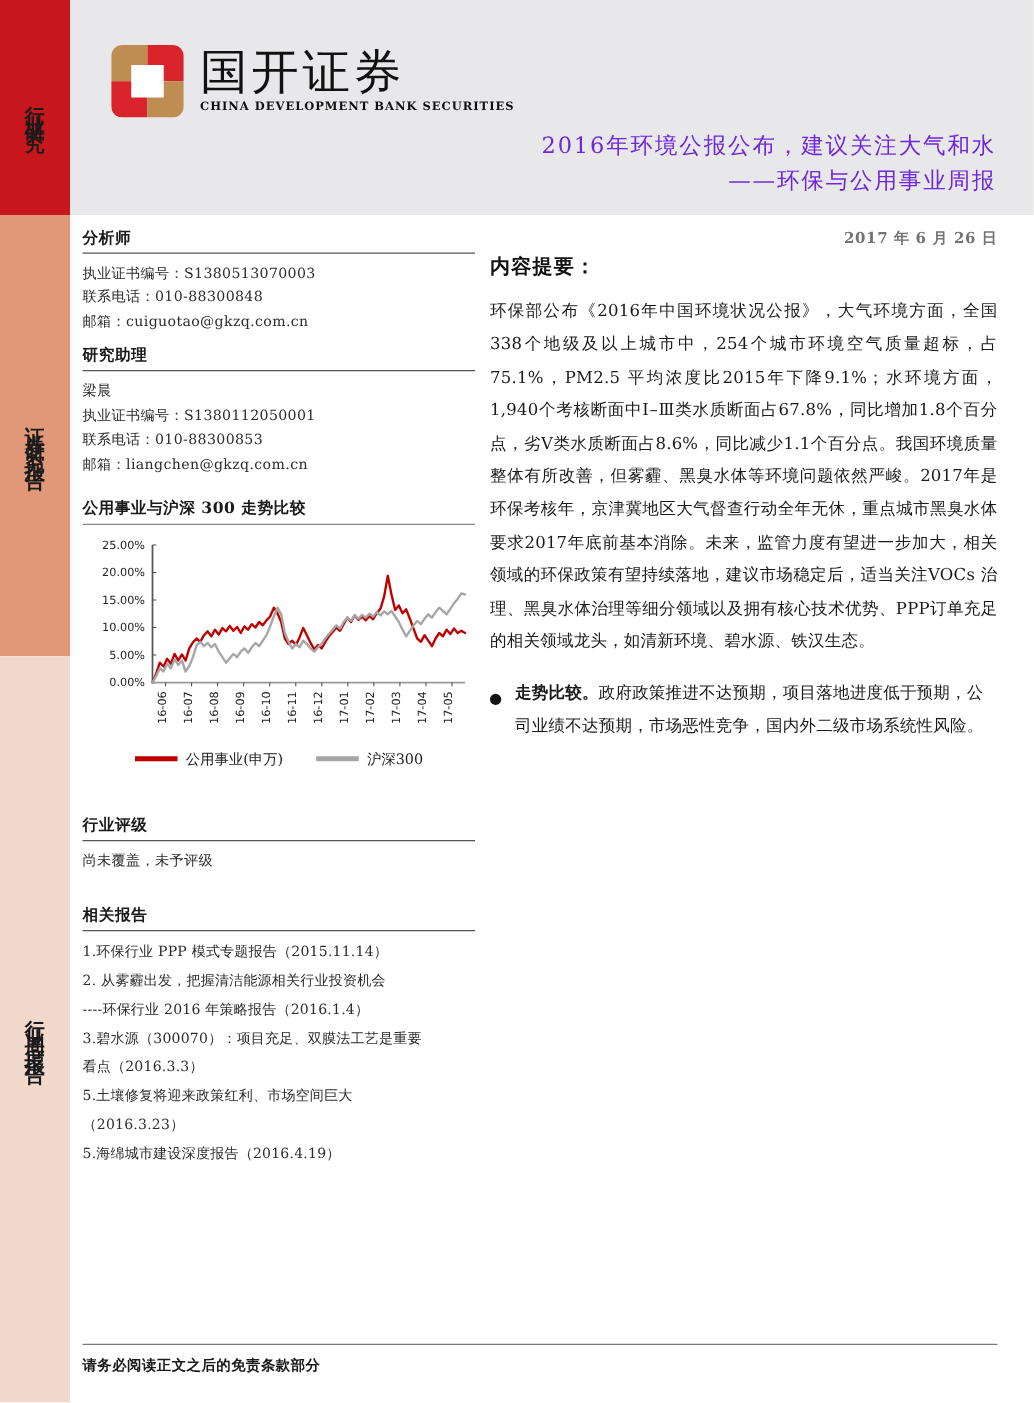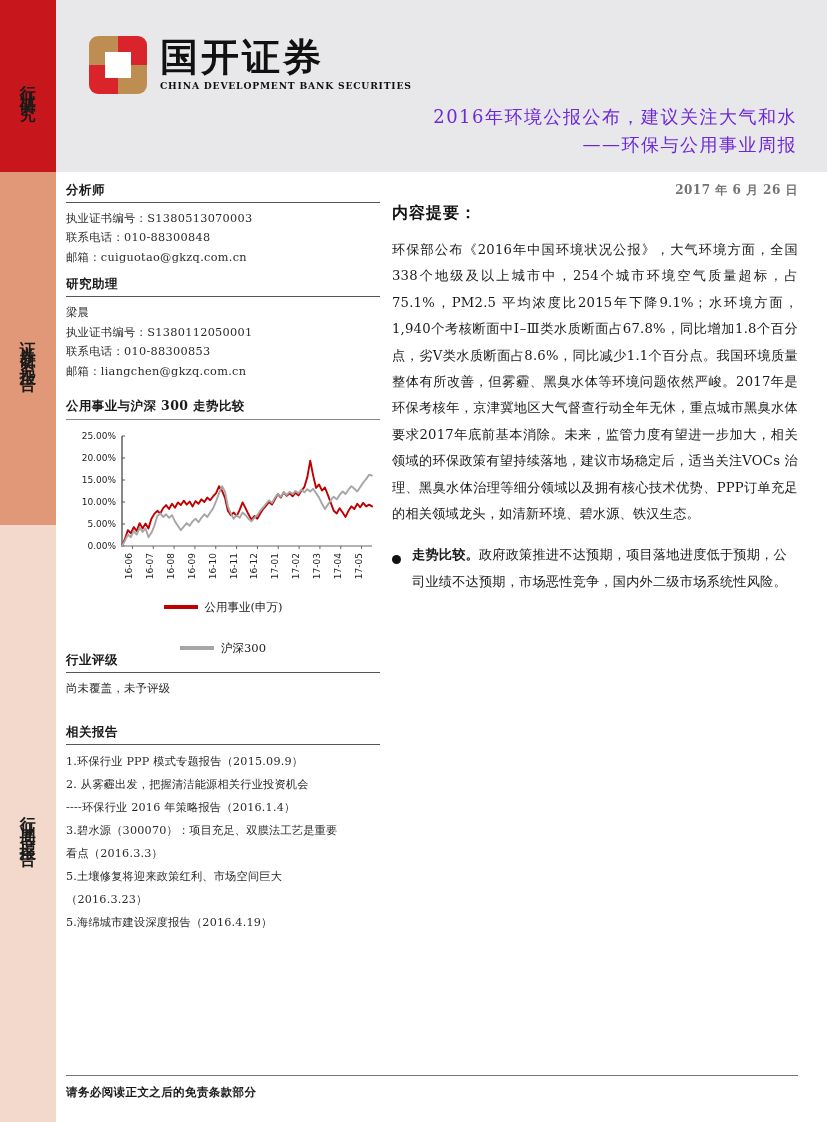--- a/index.html
+++ b/index.html
@@ -46,7 +46,7 @@
   .lq-c  { left: 27%; top: 27%; width: 46%; height: 46%; background: #fff; }
   .logo-txt { display: flex; flex-direction: column; padding-top: 2px; }
   .logo-cn { font-family: "DejaVu Serif", "Liberation Serif", serif;
-             font-size: 38px; font-weight: bold; color: #111;
+             font-size: 38px; font-weight: normal; color: #111;
              letter-spacing: 3px; line-height: 1.02; }
   .logo-en { font-family: "DejaVu Serif", "Liberation Serif", serif;
              font-size: 9.2px; font-weight: bold; color: #111;

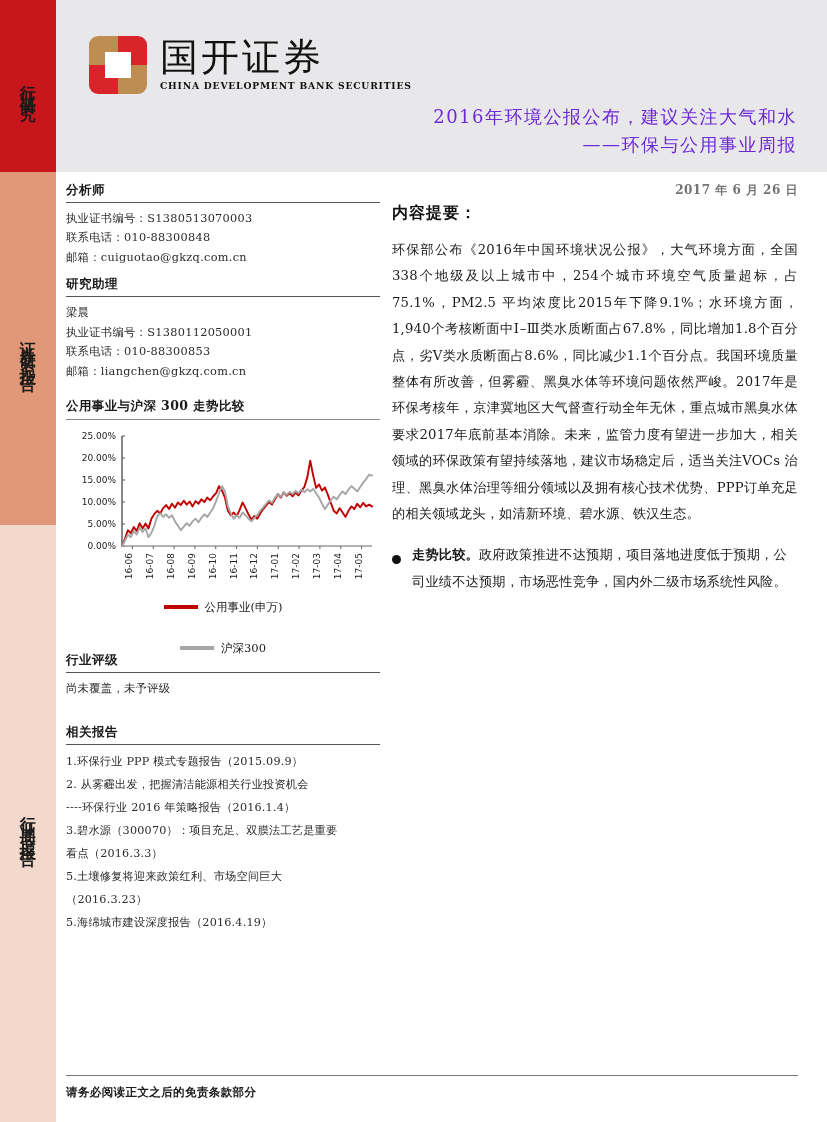--- a/index.html
+++ b/index.html
@@ -90,7 +90,7 @@
   .chart-box { width: 314px; height: 200px; position: relative; }
   .chart-box svg { display: block; }
   .legend { display: flex; justify-content: center; align-items: center;
-            gap: 26px; margin-top: 2px; flex-direction: column; }
+            gap: 26px; margin-top: 2px; }
   .leg-item { display: flex; align-items: center; gap: 7px; }
   .leg-swatch { width: 34px; height: 4px; display: block; }
   .leg-label { font-family: "DejaVu Serif", "Liberation Serif", serif;

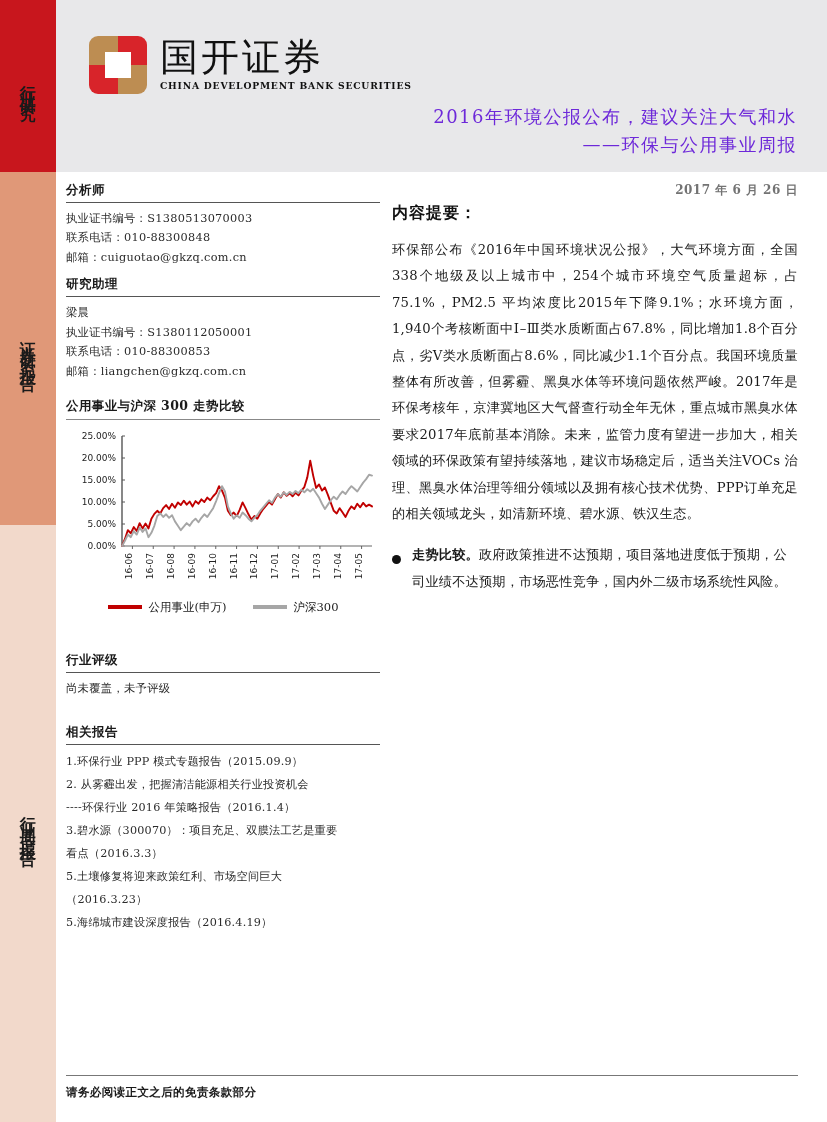--- a/index.html
+++ b/index.html
@@ -258,7 +258,7 @@
     <div class="sec-head">相关报告</div>
     <div class="rule"></div>
     <div id="reports-list">
-        <div class="rep-line">1.环保行业 PPP 模式专题报告（2015.09.9）</div>
+        <div class="rep-line">1.环保行业 PPP 模式专题报告（2015.11.14）</div>
         <div class="rep-line">2. 从雾霾出发，把握清洁能源相关行业投资机会</div>
         <div class="rep-line">----环保行业 2016 年策略报告（2016.1.4）</div>
         <div class="rep-line">3.碧水源（300070）：项目充足、双膜法工艺是重要</div>

